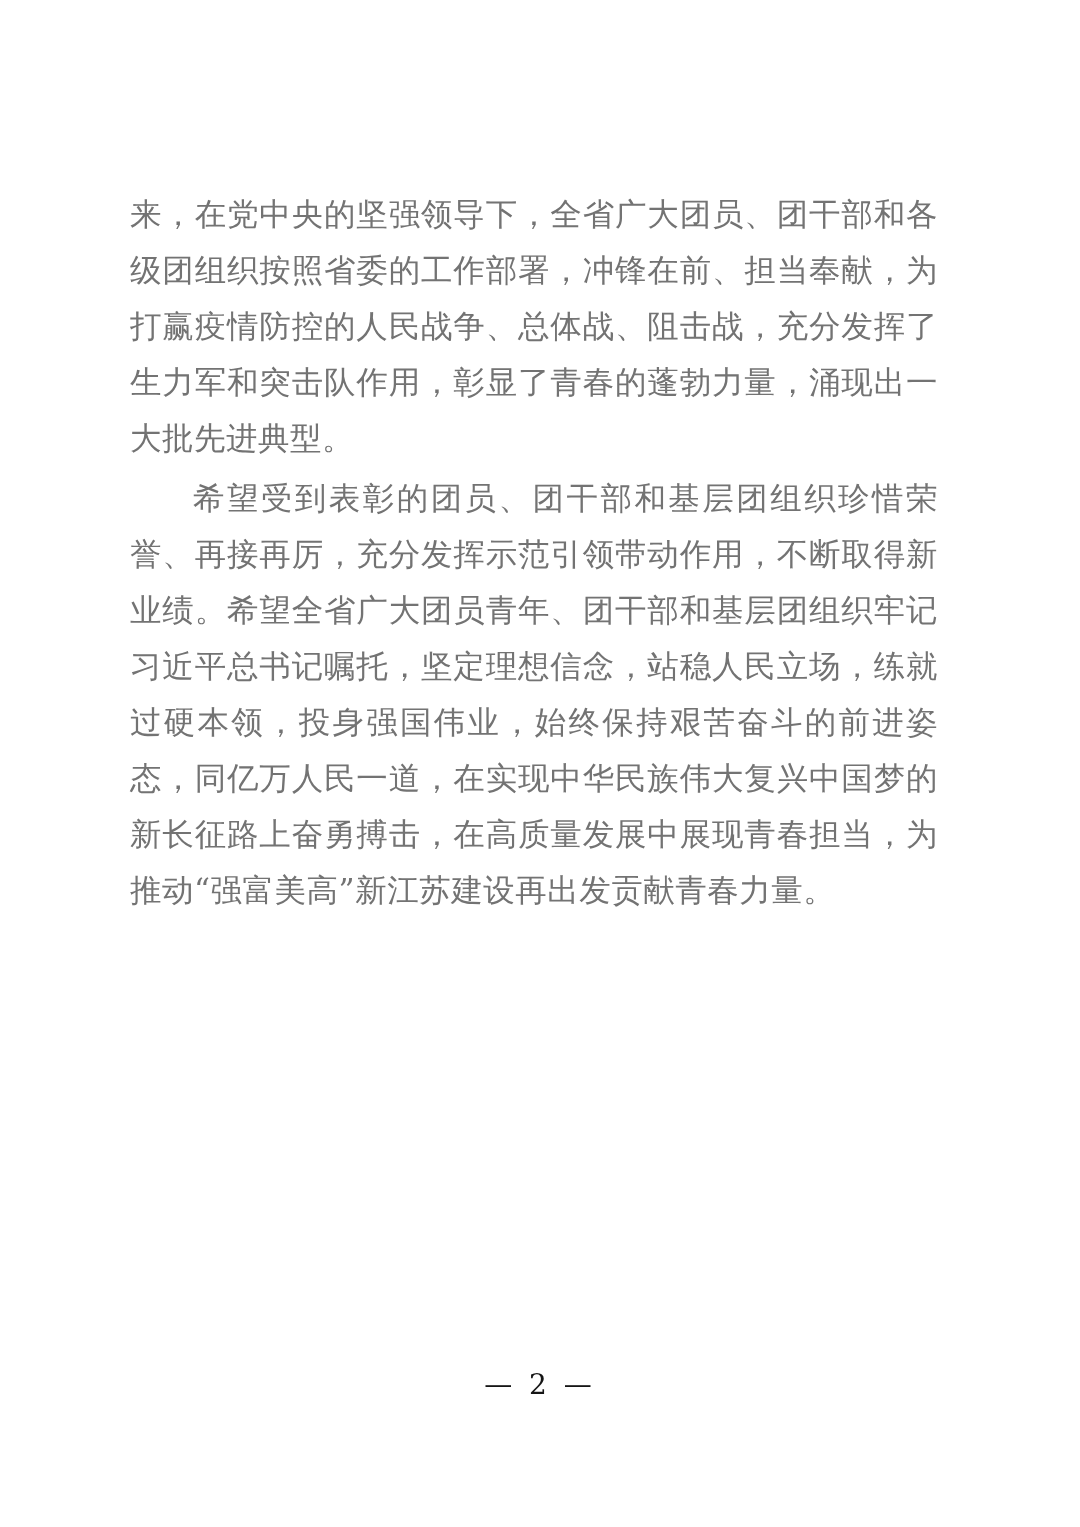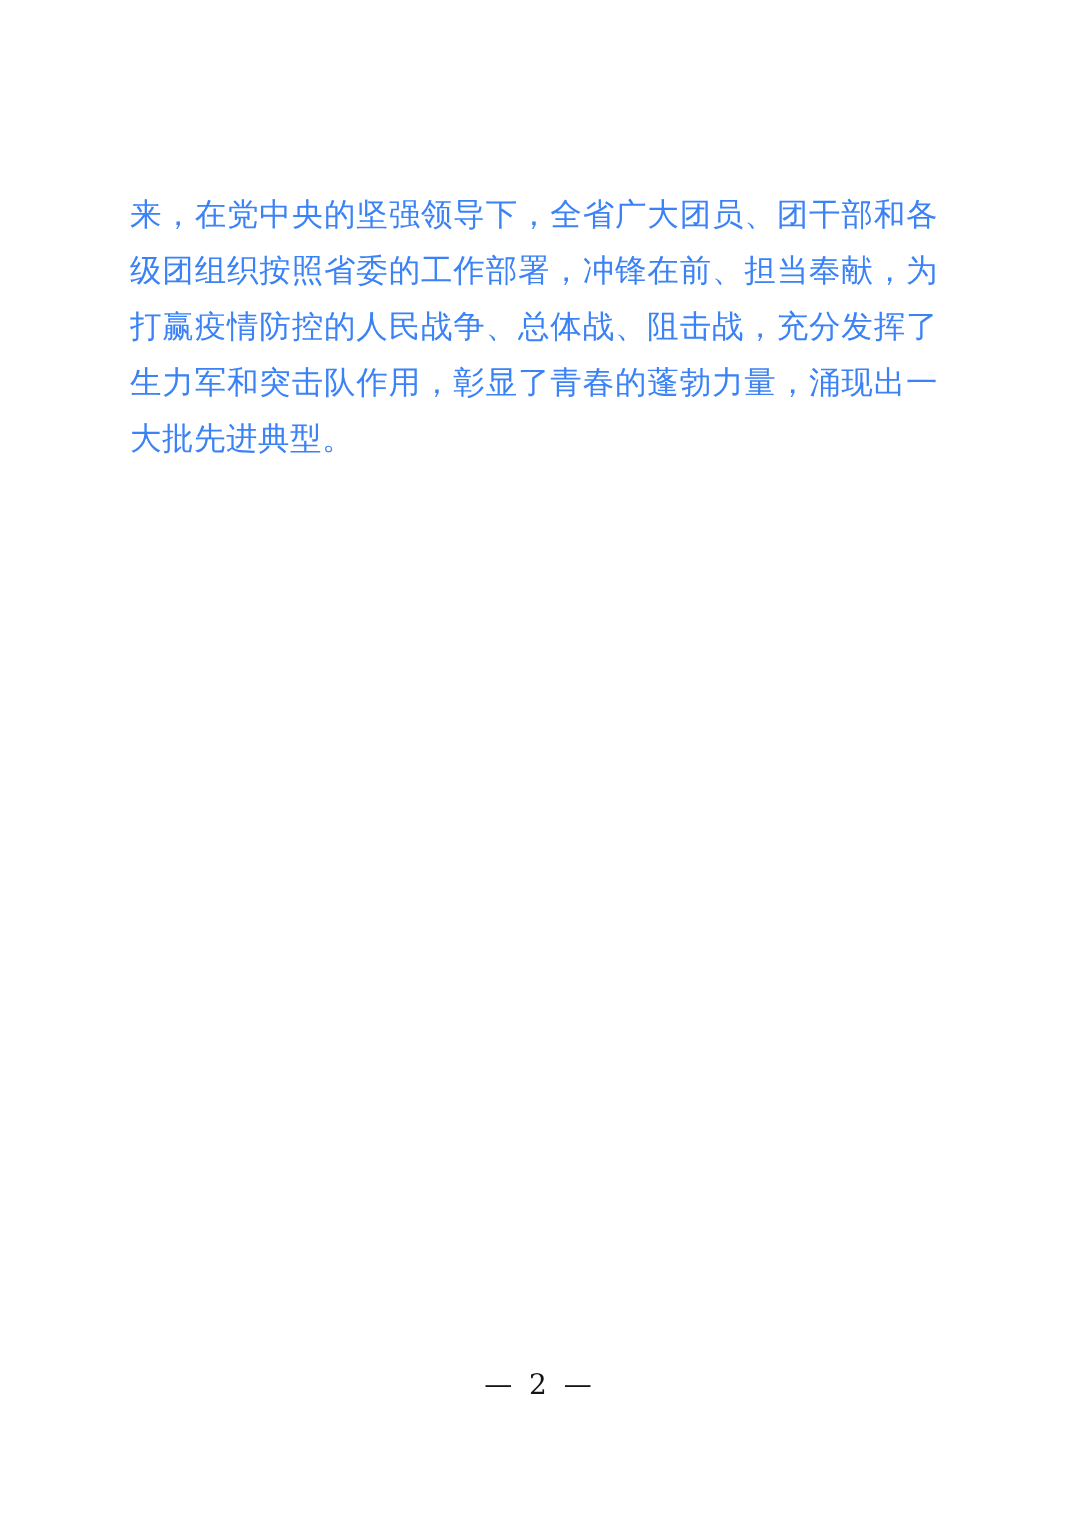--- a/index.html
+++ b/index.html
@@ -37,7 +37,7 @@
     letter-spacing: 0.5px;
     margin: 0 12px 4px 0;
     text-indent: 0;
-    color: #3b82f6;
+    color: #737373;
   }
   .para.indent {
     text-indent: 63px;

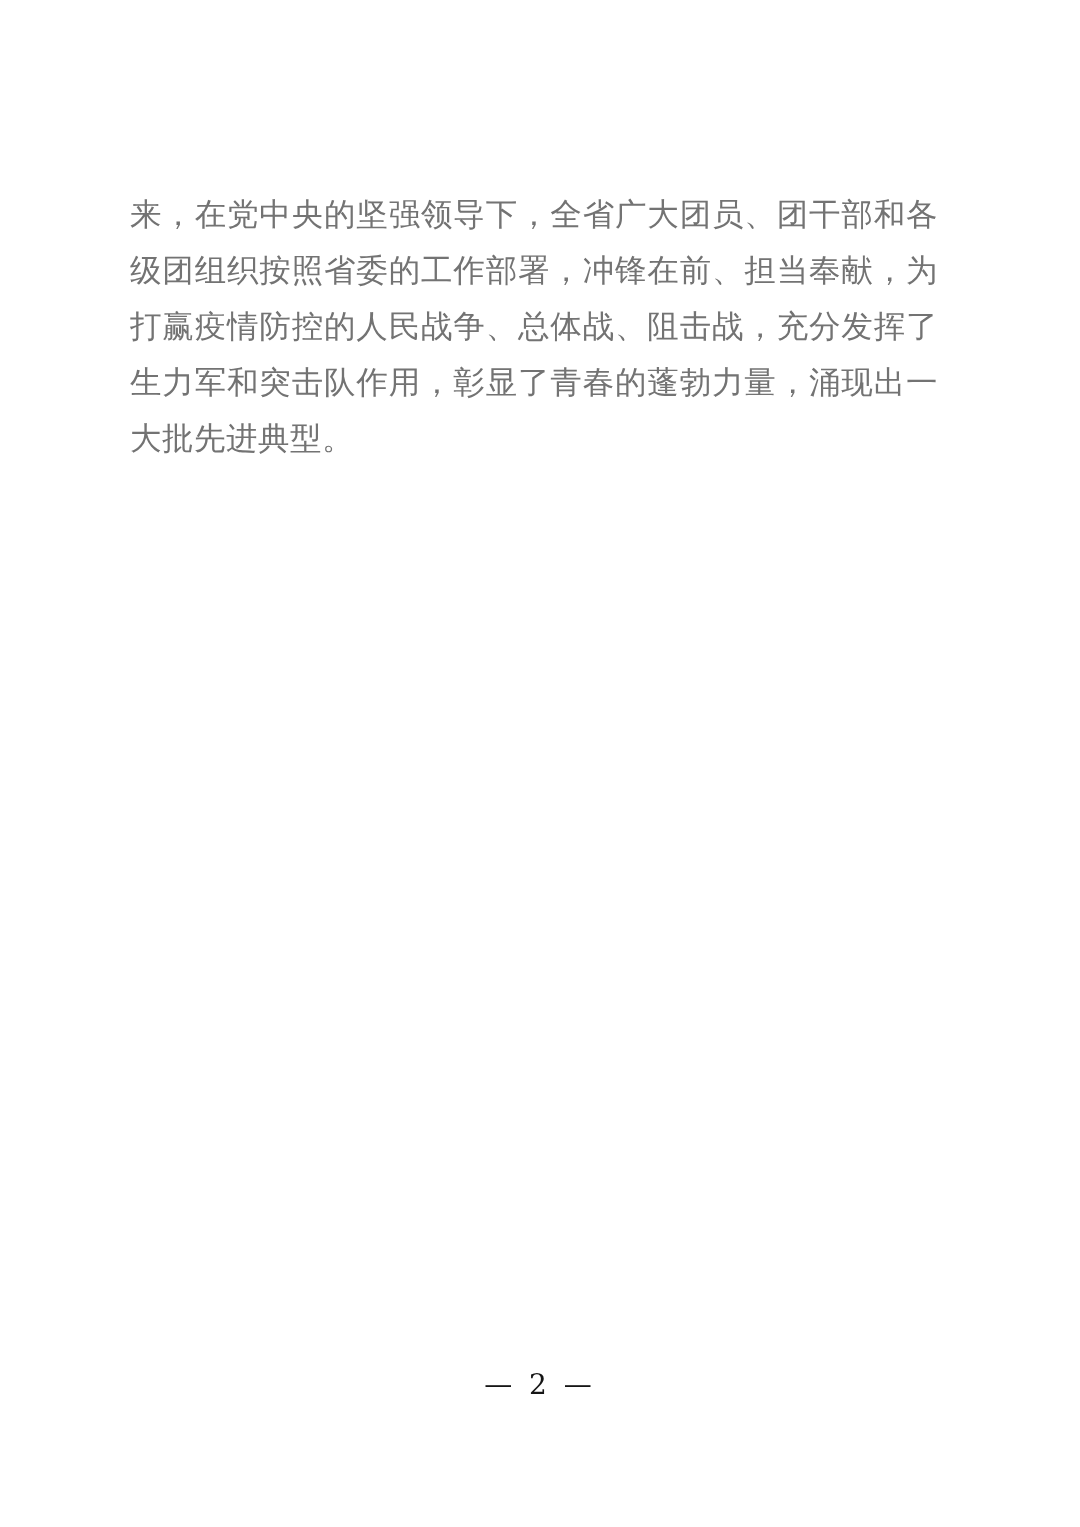--- a/index.html
+++ b/index.html
@@ -62,6 +62,7 @@
 <div class="page">
   <div class="doc-body">
     <p class="para">来，在党中央的坚强领导下，全省广大团员、团干部和各级团组织按照省委的工作部署，冲锋在前、担当奉献，为打赢疫情防控的人民战争、总体战、阻击战，充分发挥了生力军和突击队作用，彰显了青春的蓬勃力量，涌现出一大批先进典型。</p>
+    <p class="para indent">希望受到表彰的团员、团干部和基层团组织珍惜荣誉、再接再厉，充分发挥示范引领带动作用，不断取得新业绩。希望全省广大团员青年、团干部和基层团组织牢记习近平总书记嘱托，坚定理想信念，站稳人民立场，练就过硬本领，投身强国伟业，始终保持艰苦奋斗的前进姿态，同亿万人民一道，在实现中华民族伟大复兴中国梦的新长征路上奋勇搏击，在高质量发展中展现青春担当，为推动“强富美高”新江苏建设再出发贡献青春力量。</p>
   </div>
   <div class="footer">
     <span class="page-number">— 2 —</span>

